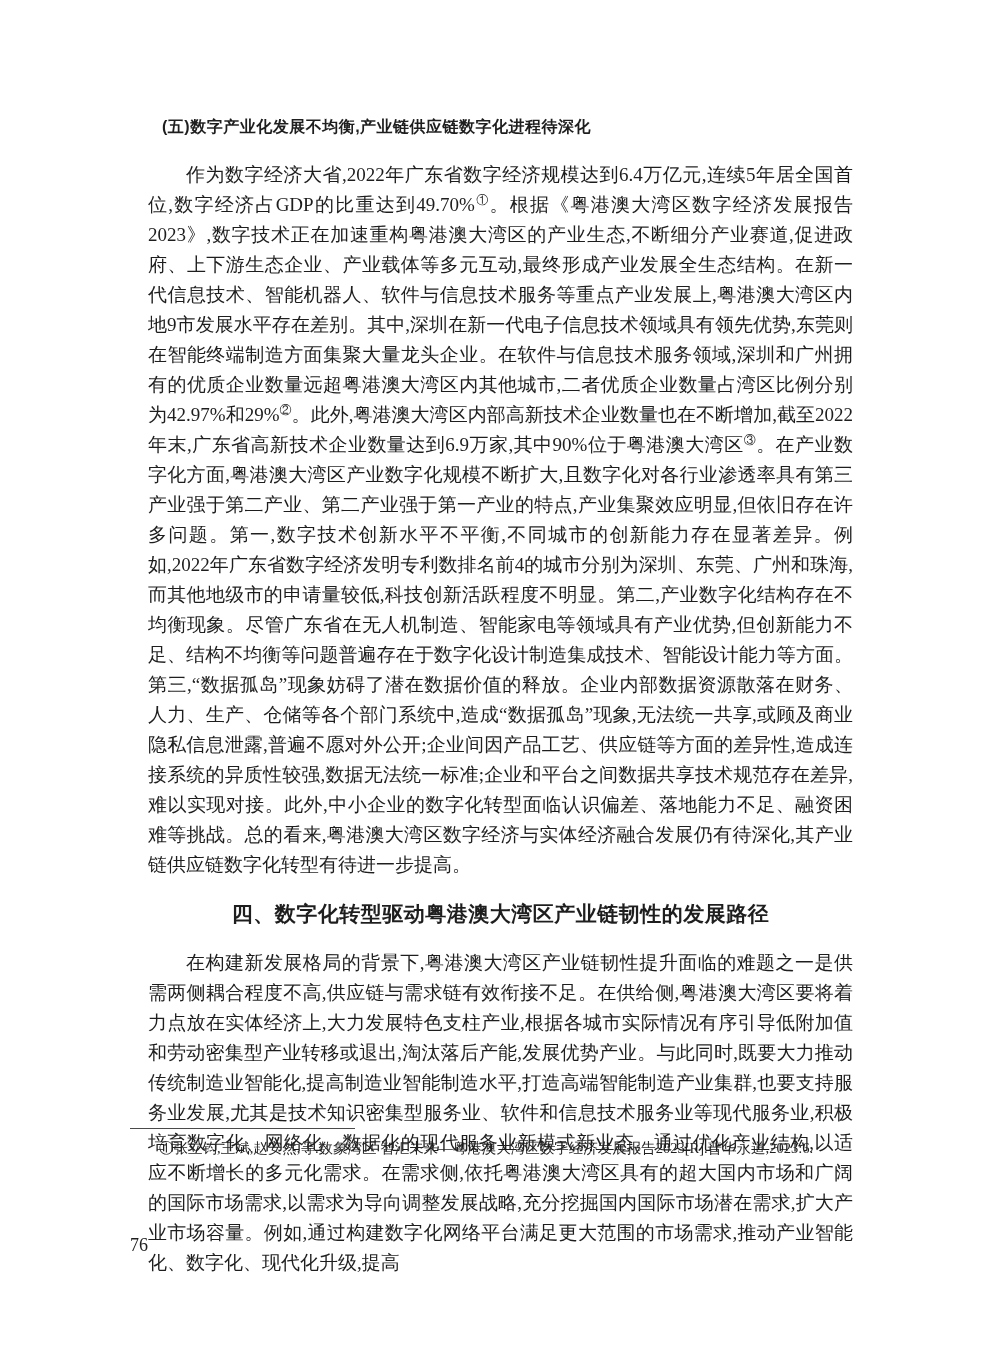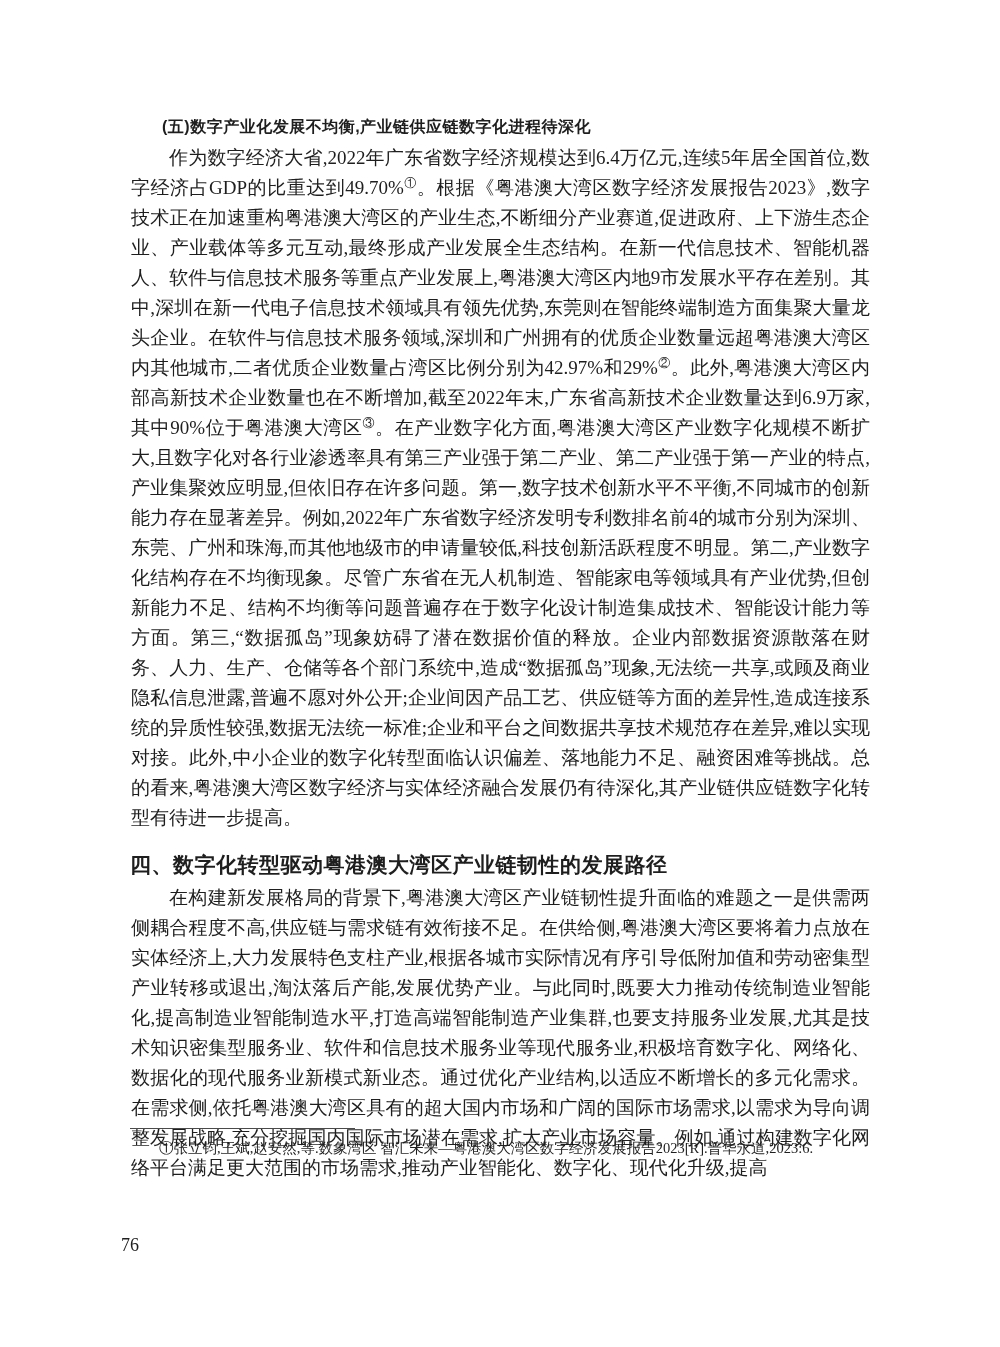--- a/index.html
+++ b/index.html
@@ -36,7 +36,7 @@
   .body-para {
     font-size: 19px;
     line-height: 30px;
-    margin: 1px;
+    margin: 18px;
     text-align: justify;
     text-indent: 2em;
   }

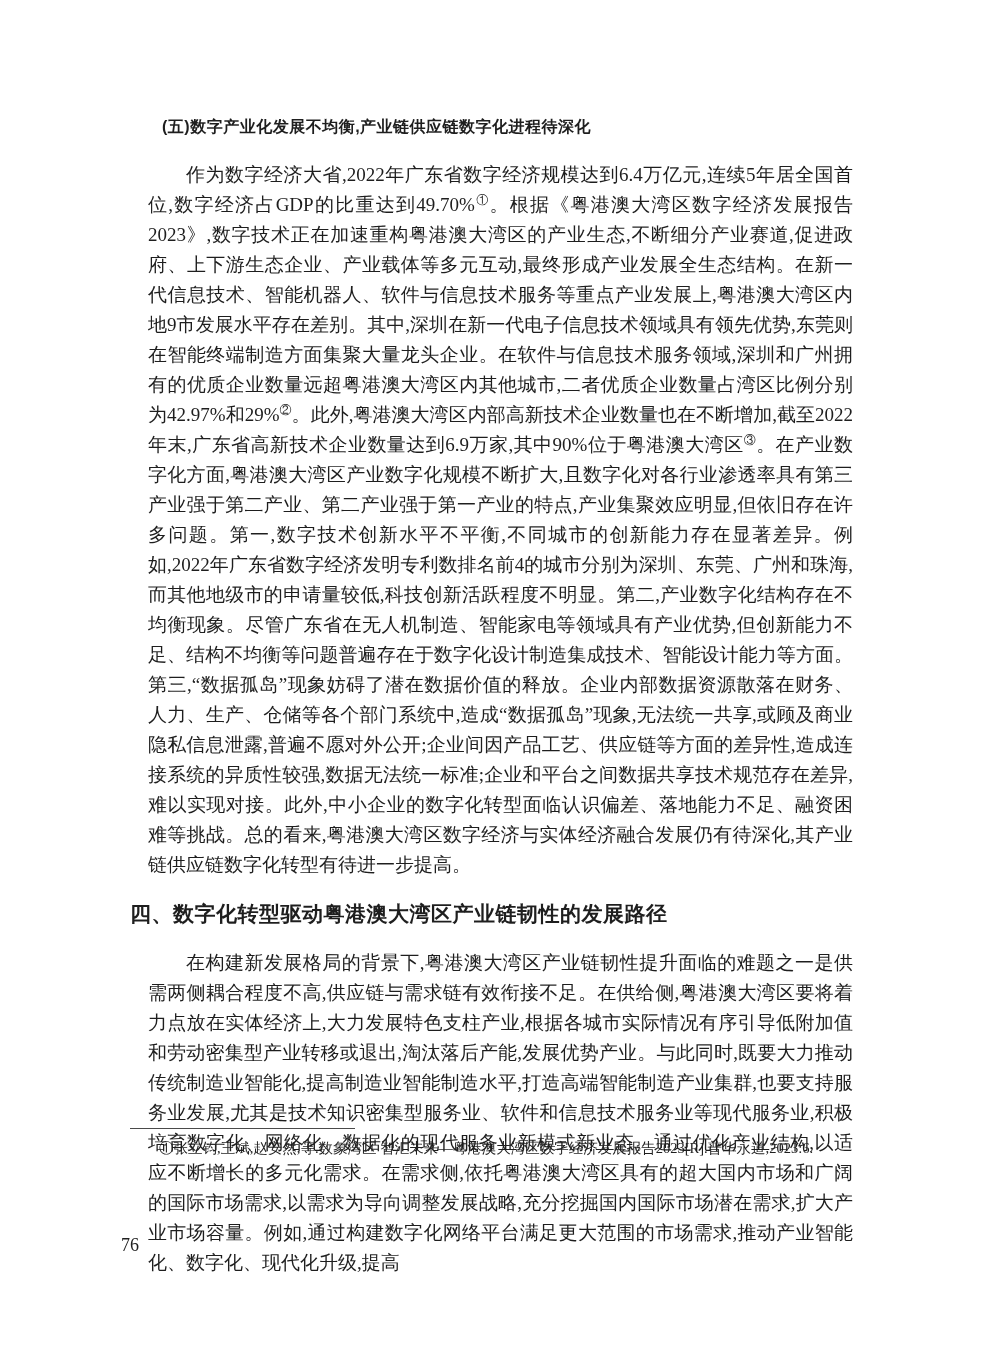--- a/index.html
+++ b/index.html
@@ -50,7 +50,7 @@
     font-weight: bold;
     font-size: 21px;
     line-height: 32px;
-    text-align: left;
+    text-align: center;
     margin: 16px 0 2px 0;
     letter-spacing: 0.5px;
   }

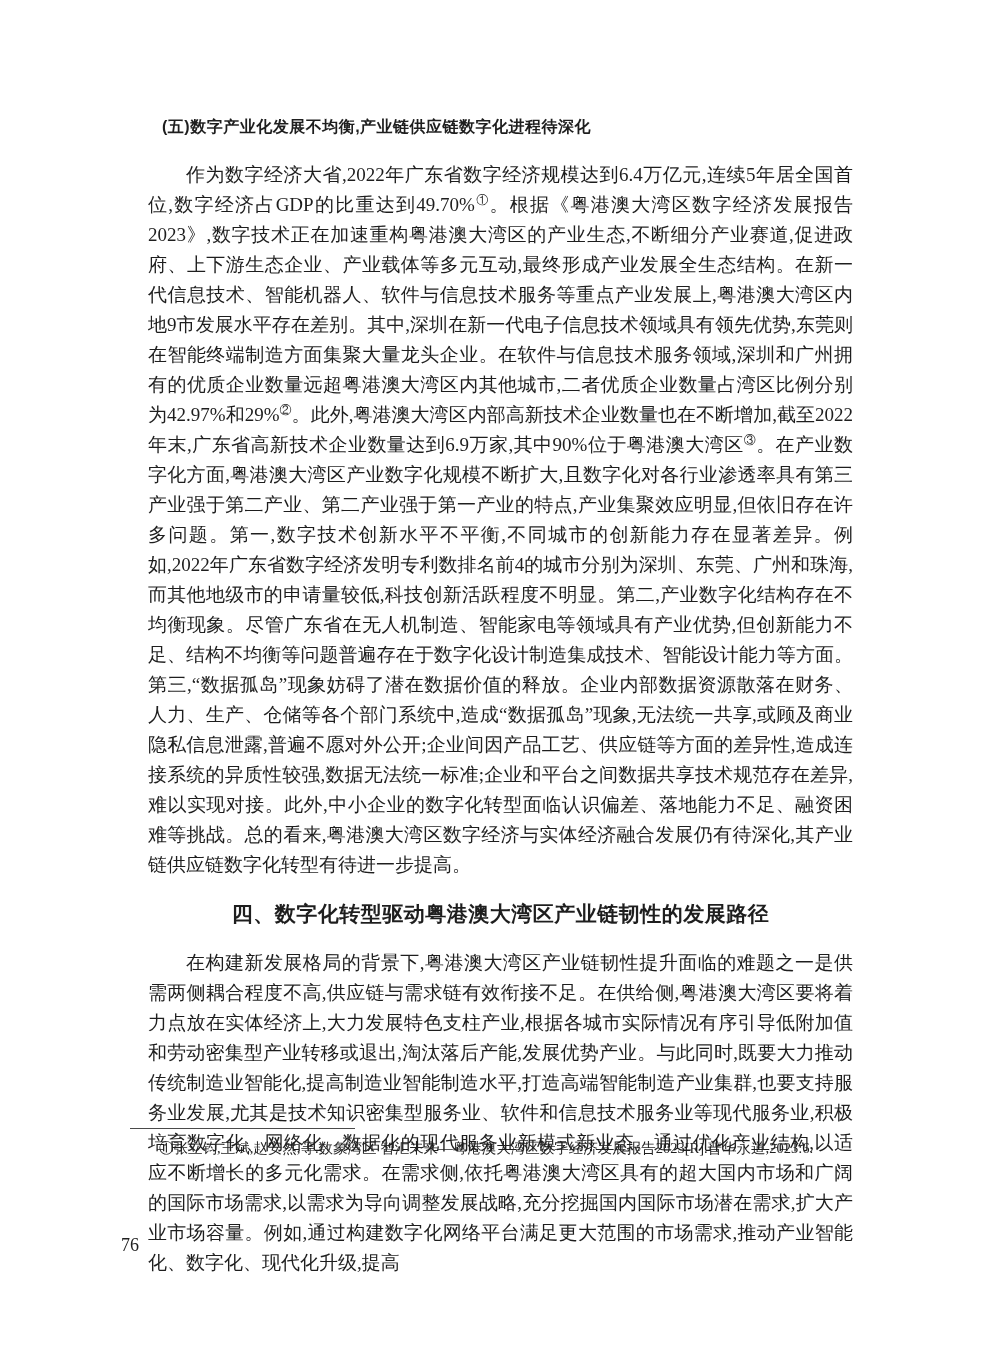--- a/index.html
+++ b/index.html
@@ -84,7 +84,7 @@
   }
   .page-number {
     position: absolute;
-    left: 121px;
+    left: 130px;
     top: 1233px;
     font-size: 18px;
     line-height: 24px;

